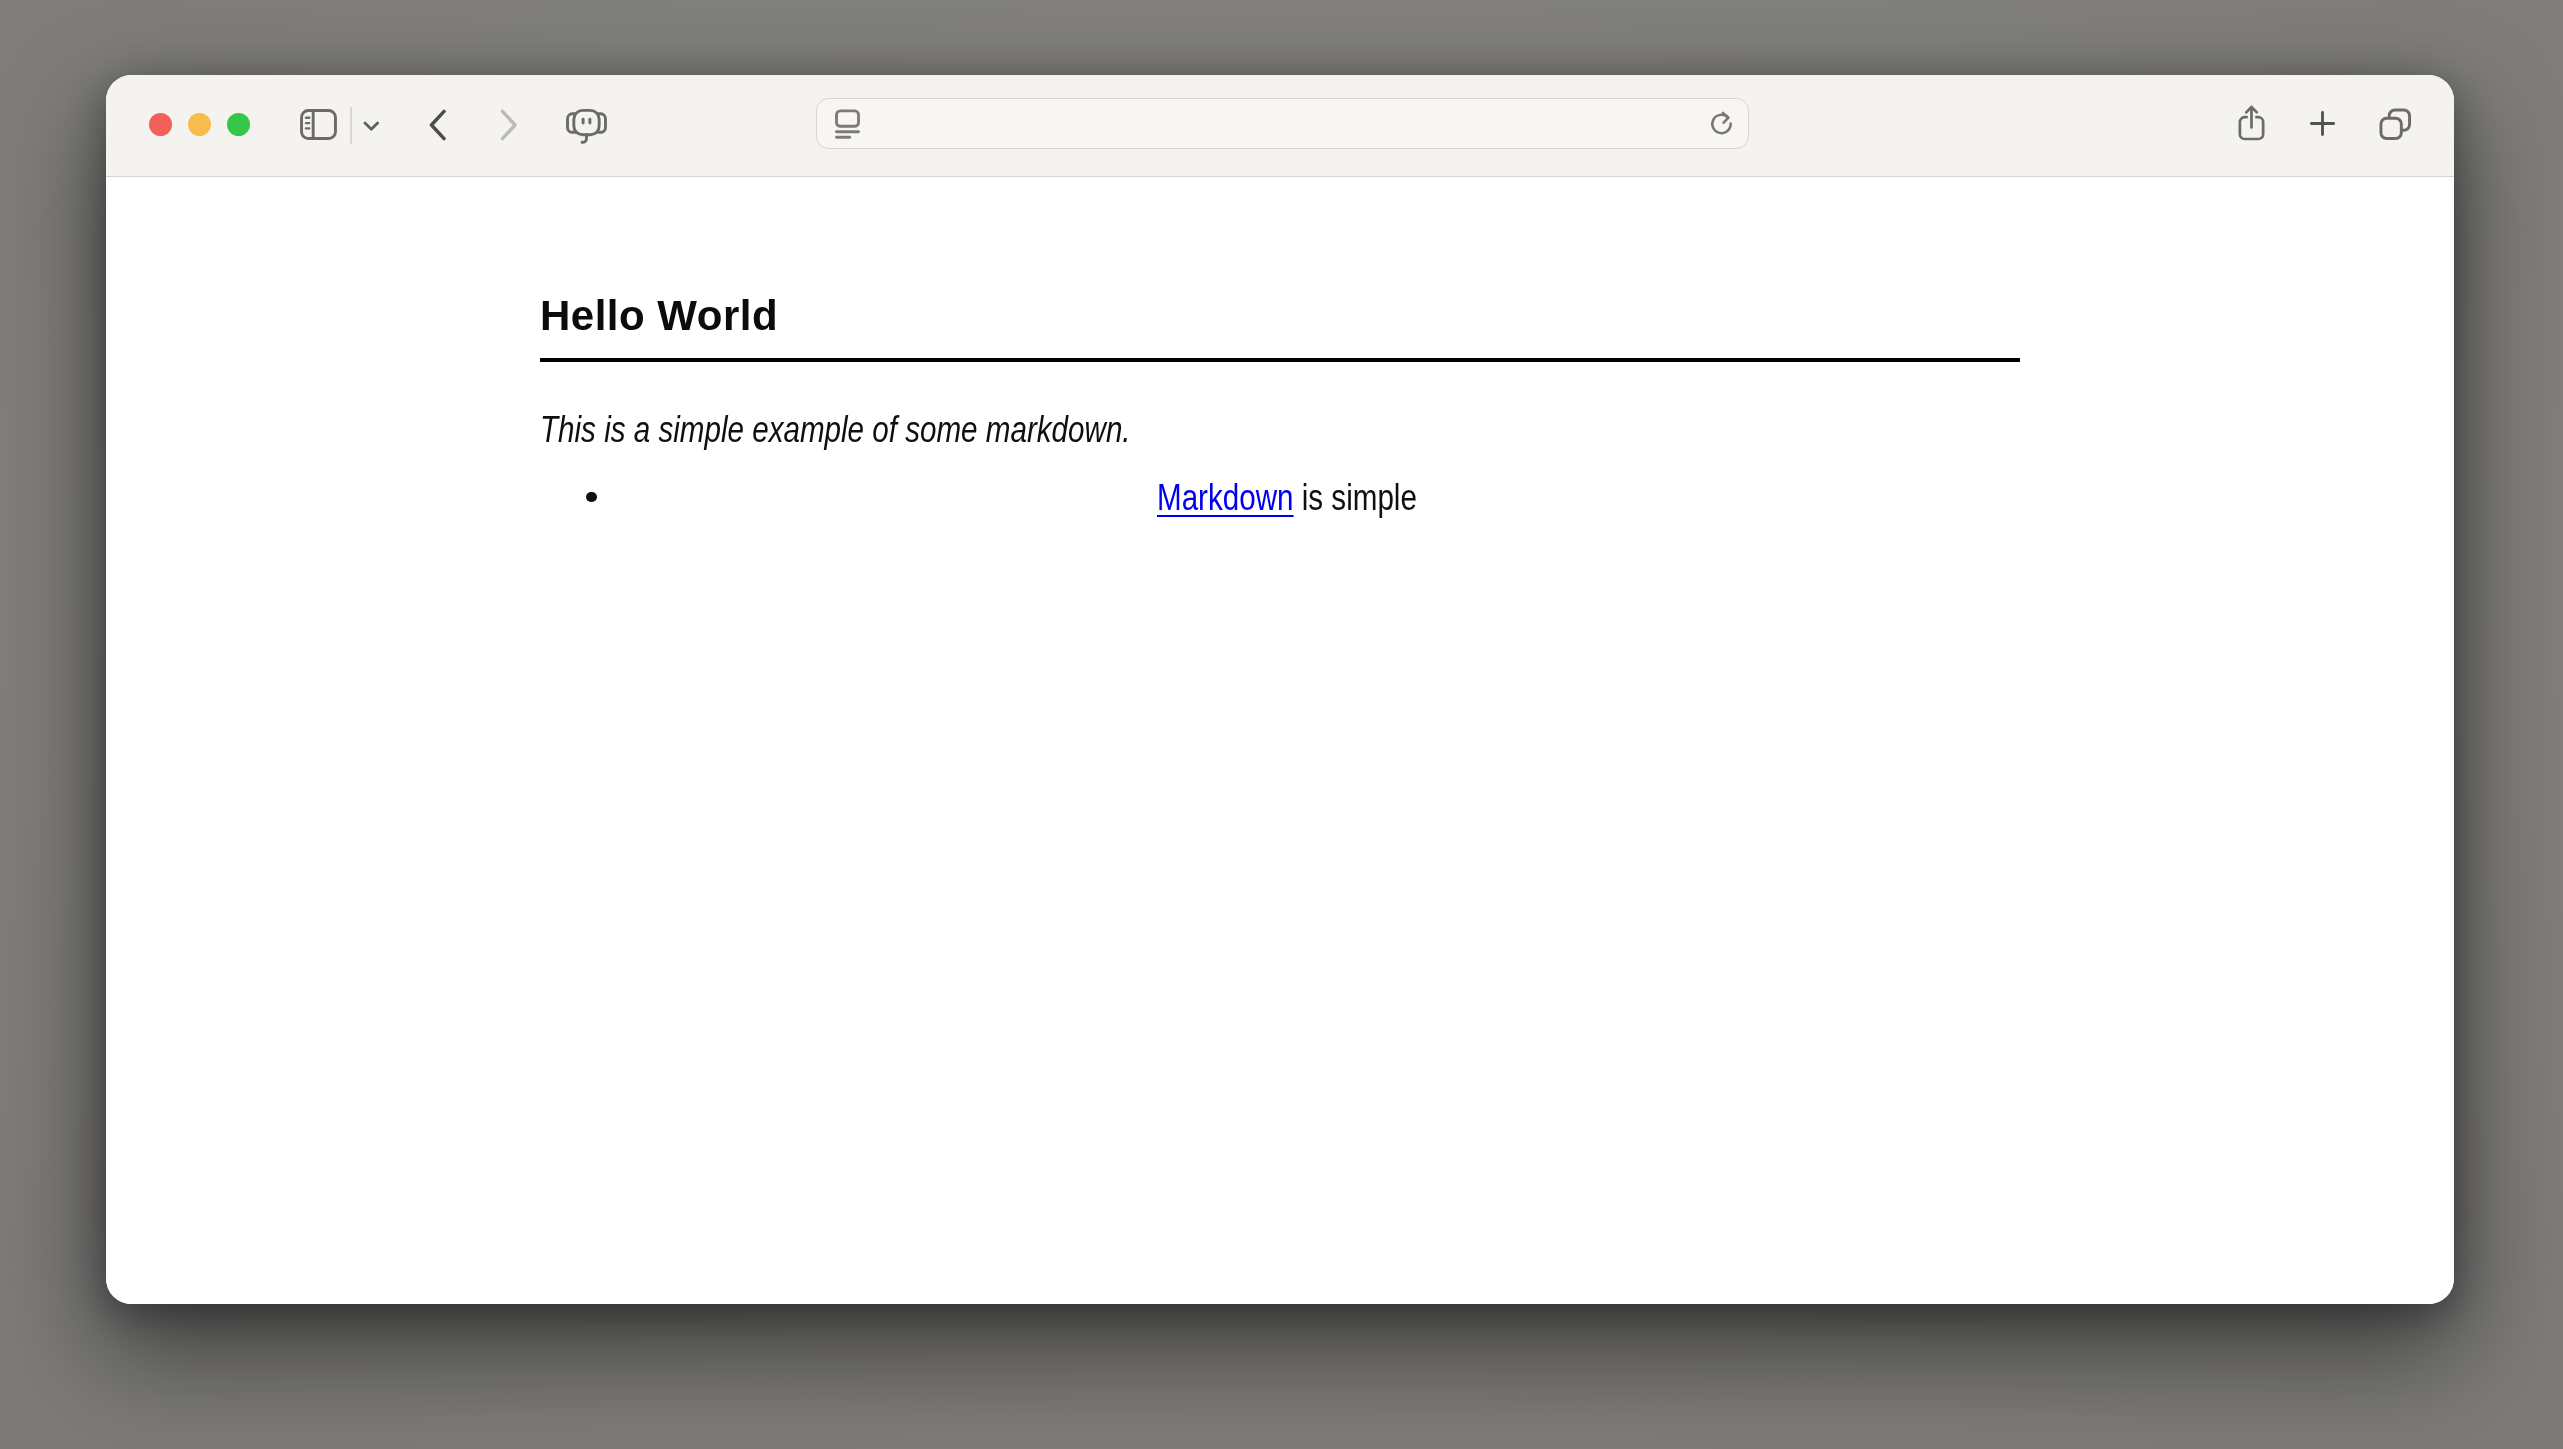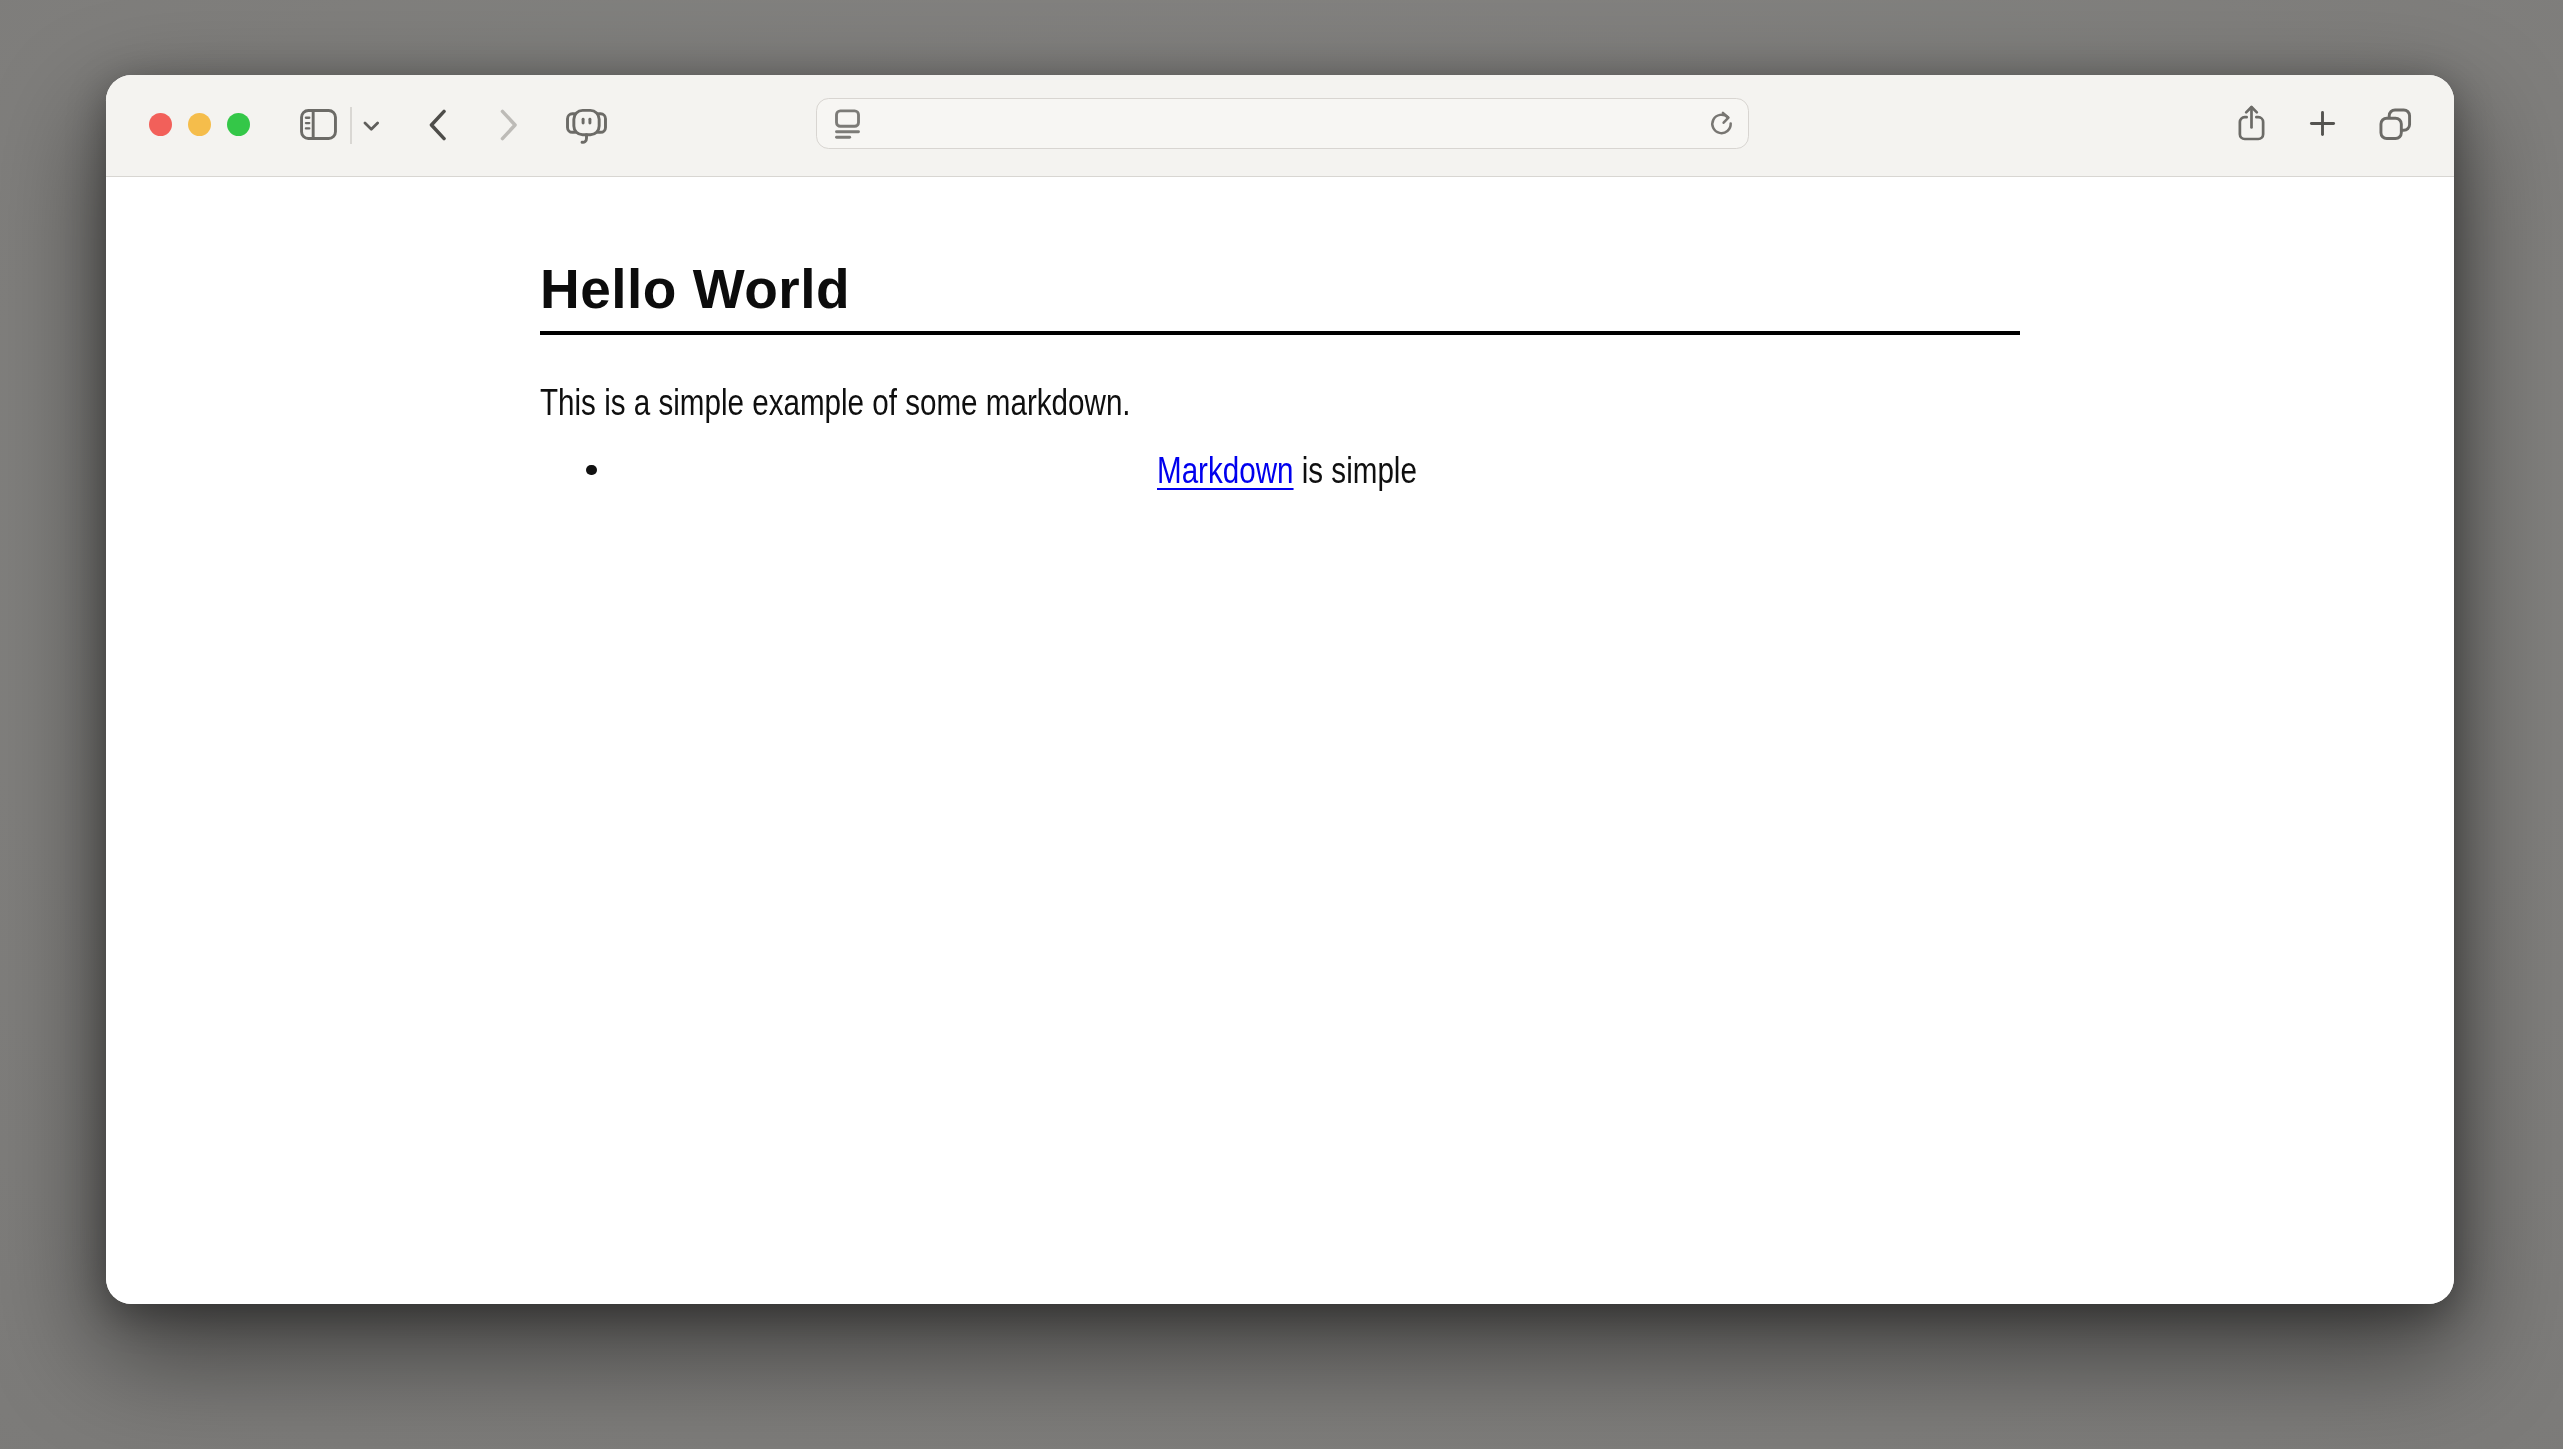--- a/index.html
+++ b/index.html
@@ -99,8 +99,8 @@
     margin: 0 auto;
   }
   .page-column h1 {
-    margin: 78px 0 0 0;
-    font-size: 55px;
+    margin: 105px 0 0 0;
+    font-size: 42px;
     line-height: 68px;
     font-weight: 700;
     letter-spacing: 0.5px;

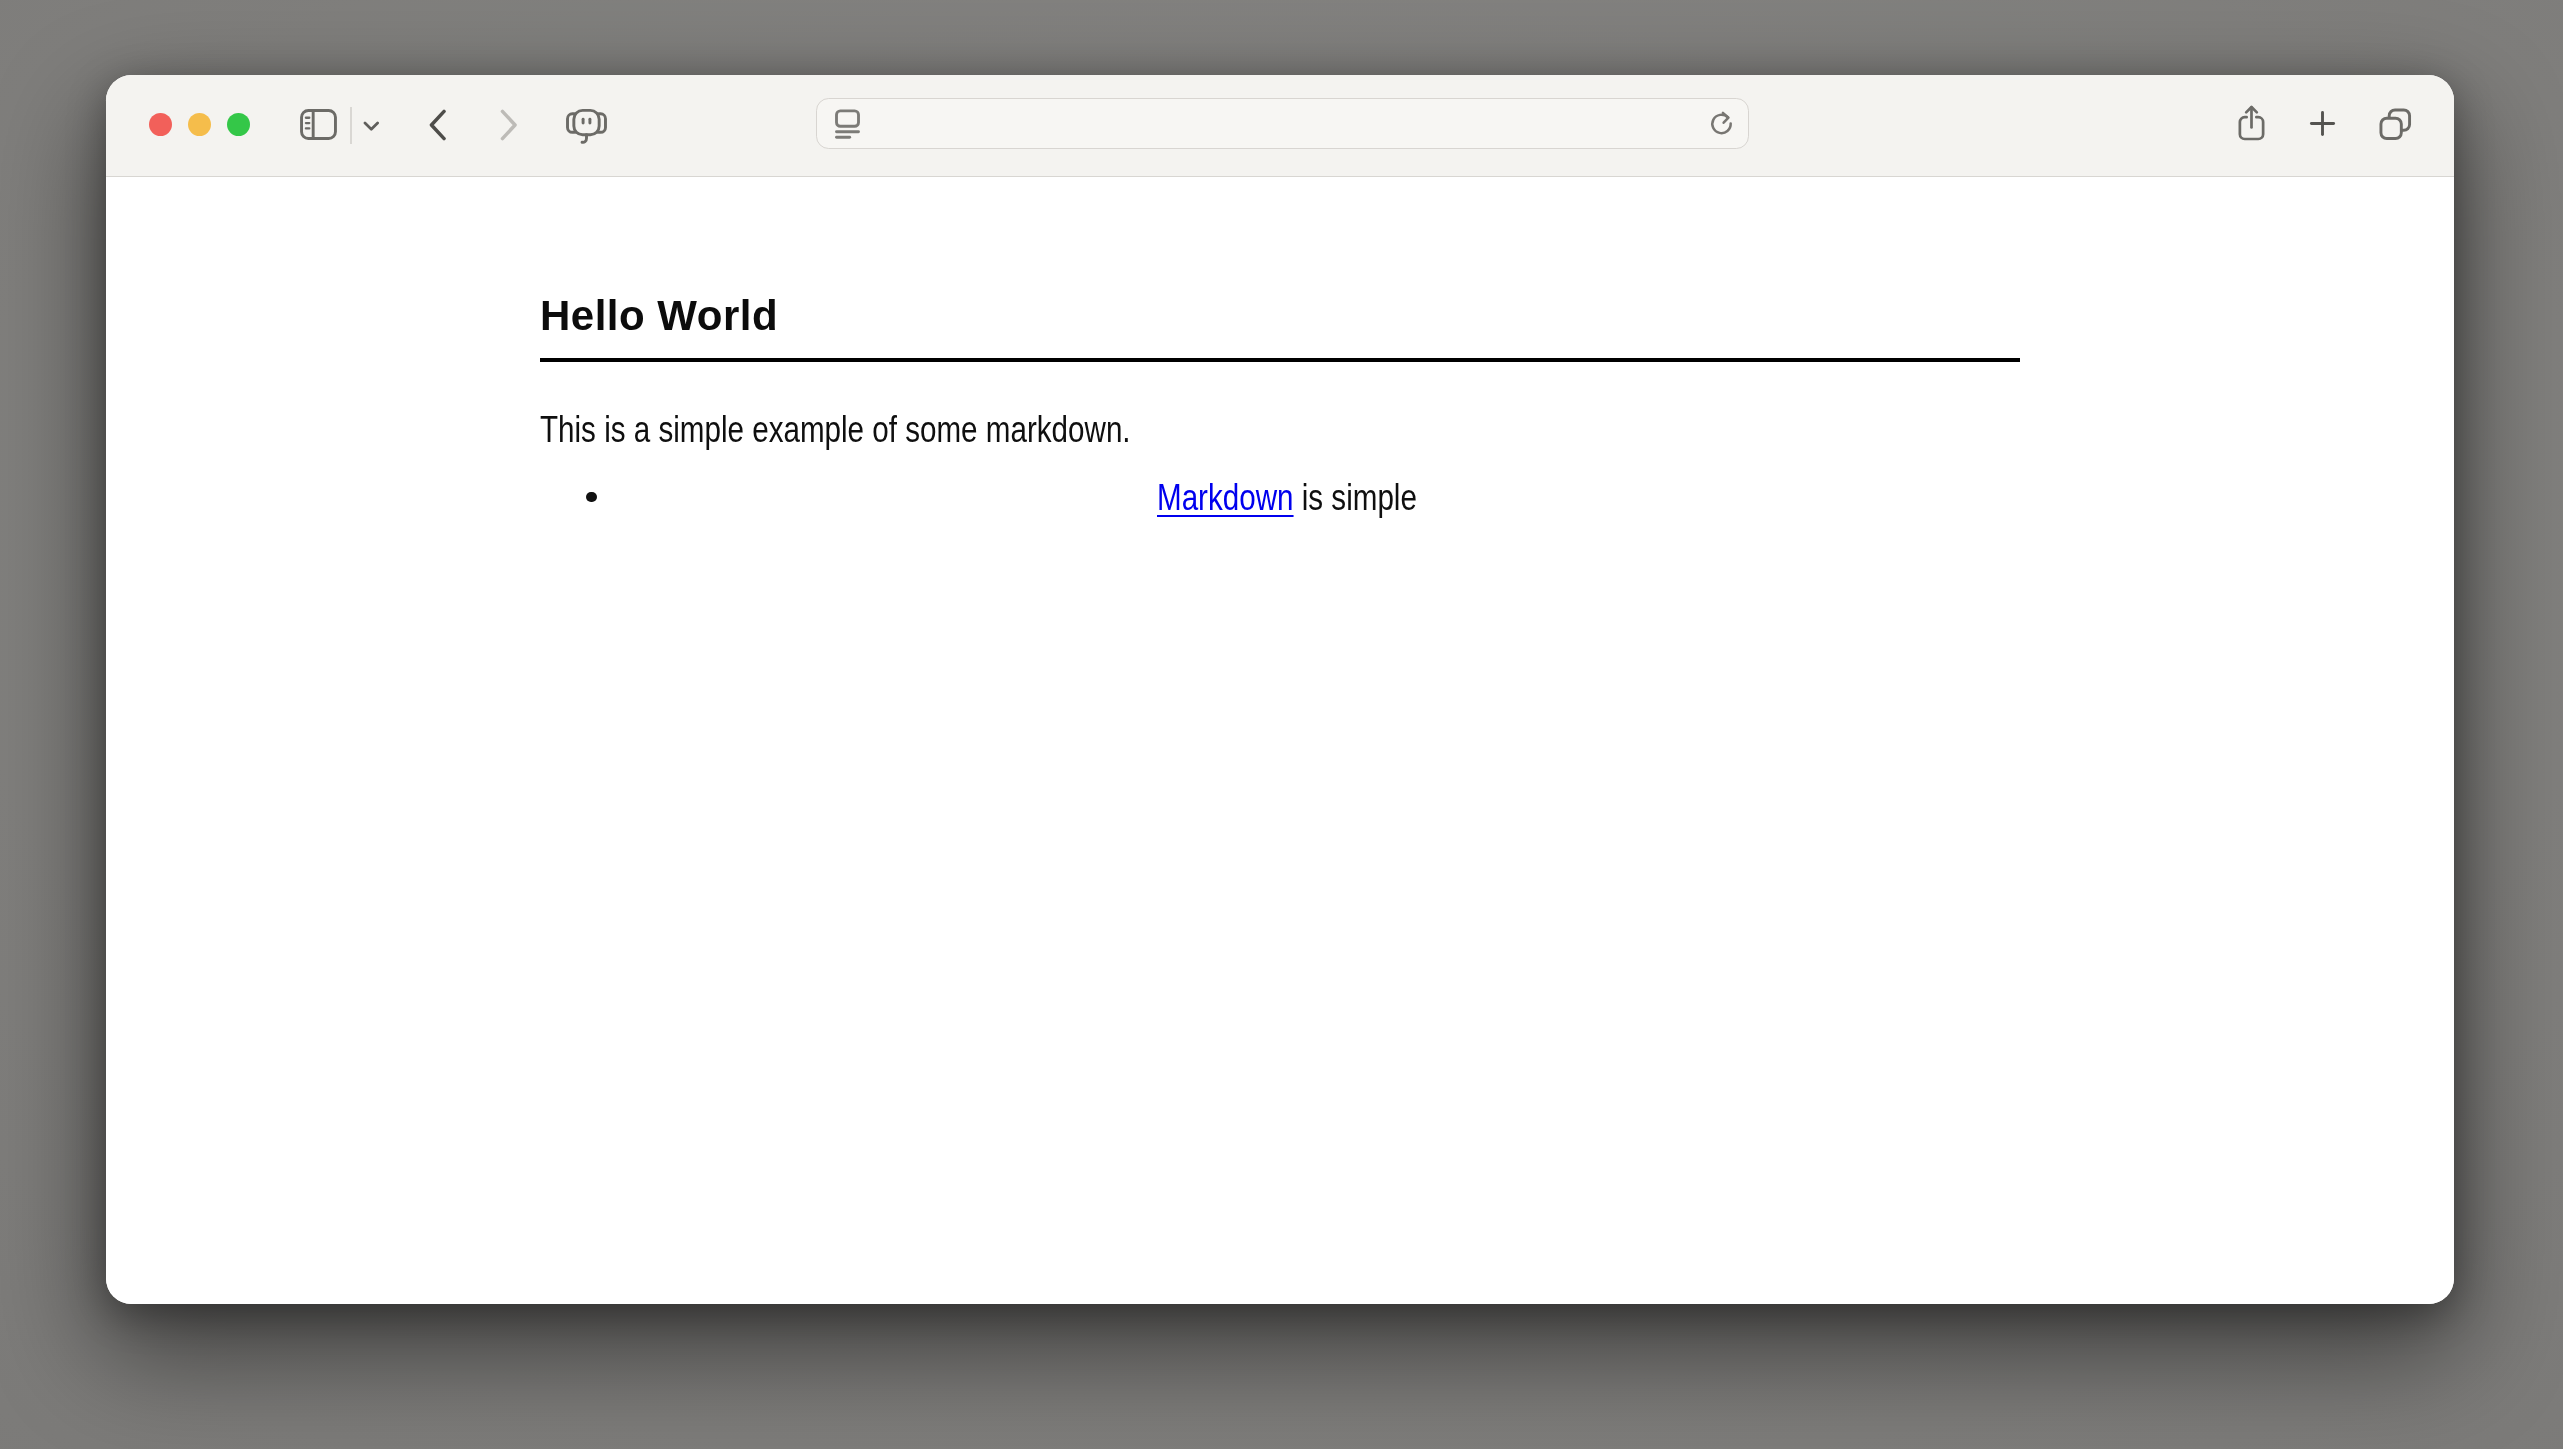--- a/index.html
+++ b/index.html
@@ -116,6 +116,7 @@
     font-size: 37px;
     line-height: 45px;
     color: #0f0f0f;
+    font-style: italic;
   }
   .md-list {
     list-style: none;

